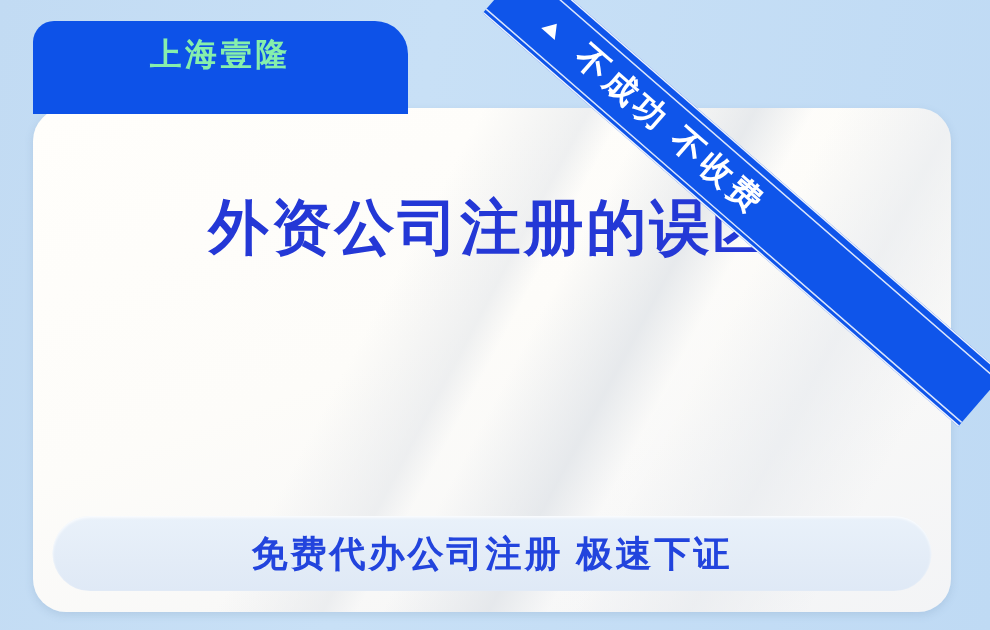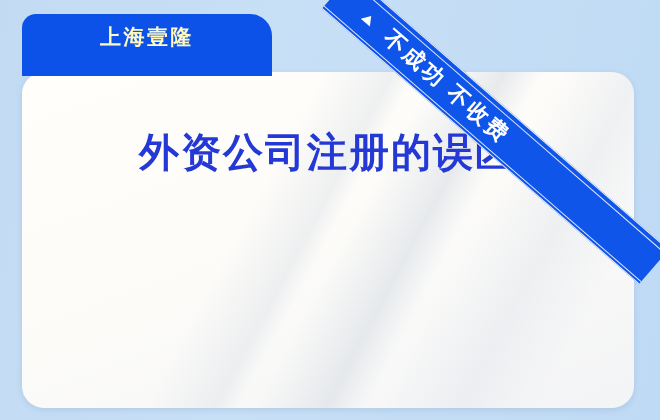--- a/index.html
+++ b/index.html
@@ -43,7 +43,7 @@
     height: 46px;
     line-height: 46px;
     text-align: center;
-    color: #fef9c3;
+    color: #86efac;
     font-size: 21px;
     font-weight: bold;
     letter-spacing: 2.5px;

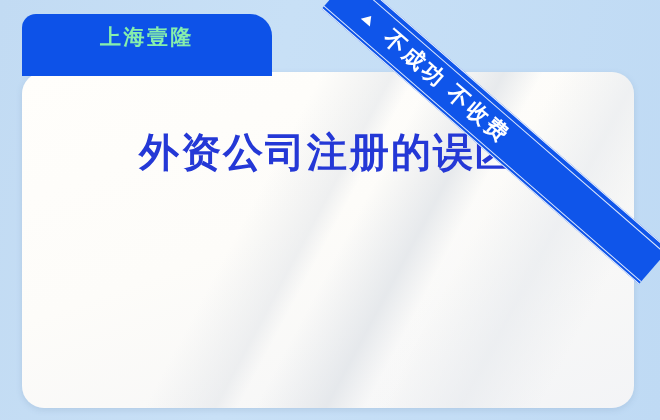--- a/index.html
+++ b/index.html
@@ -193,6 +193,9 @@
       <span class="headline-line" id="headline-line-1">外资公司注册的误区</span>
     </div>
 
+    <div id="cta-pill">
+      <span id="cta-label">免费代办公司注册 极速下证</span>
+    </div>
 
   </div>
 

